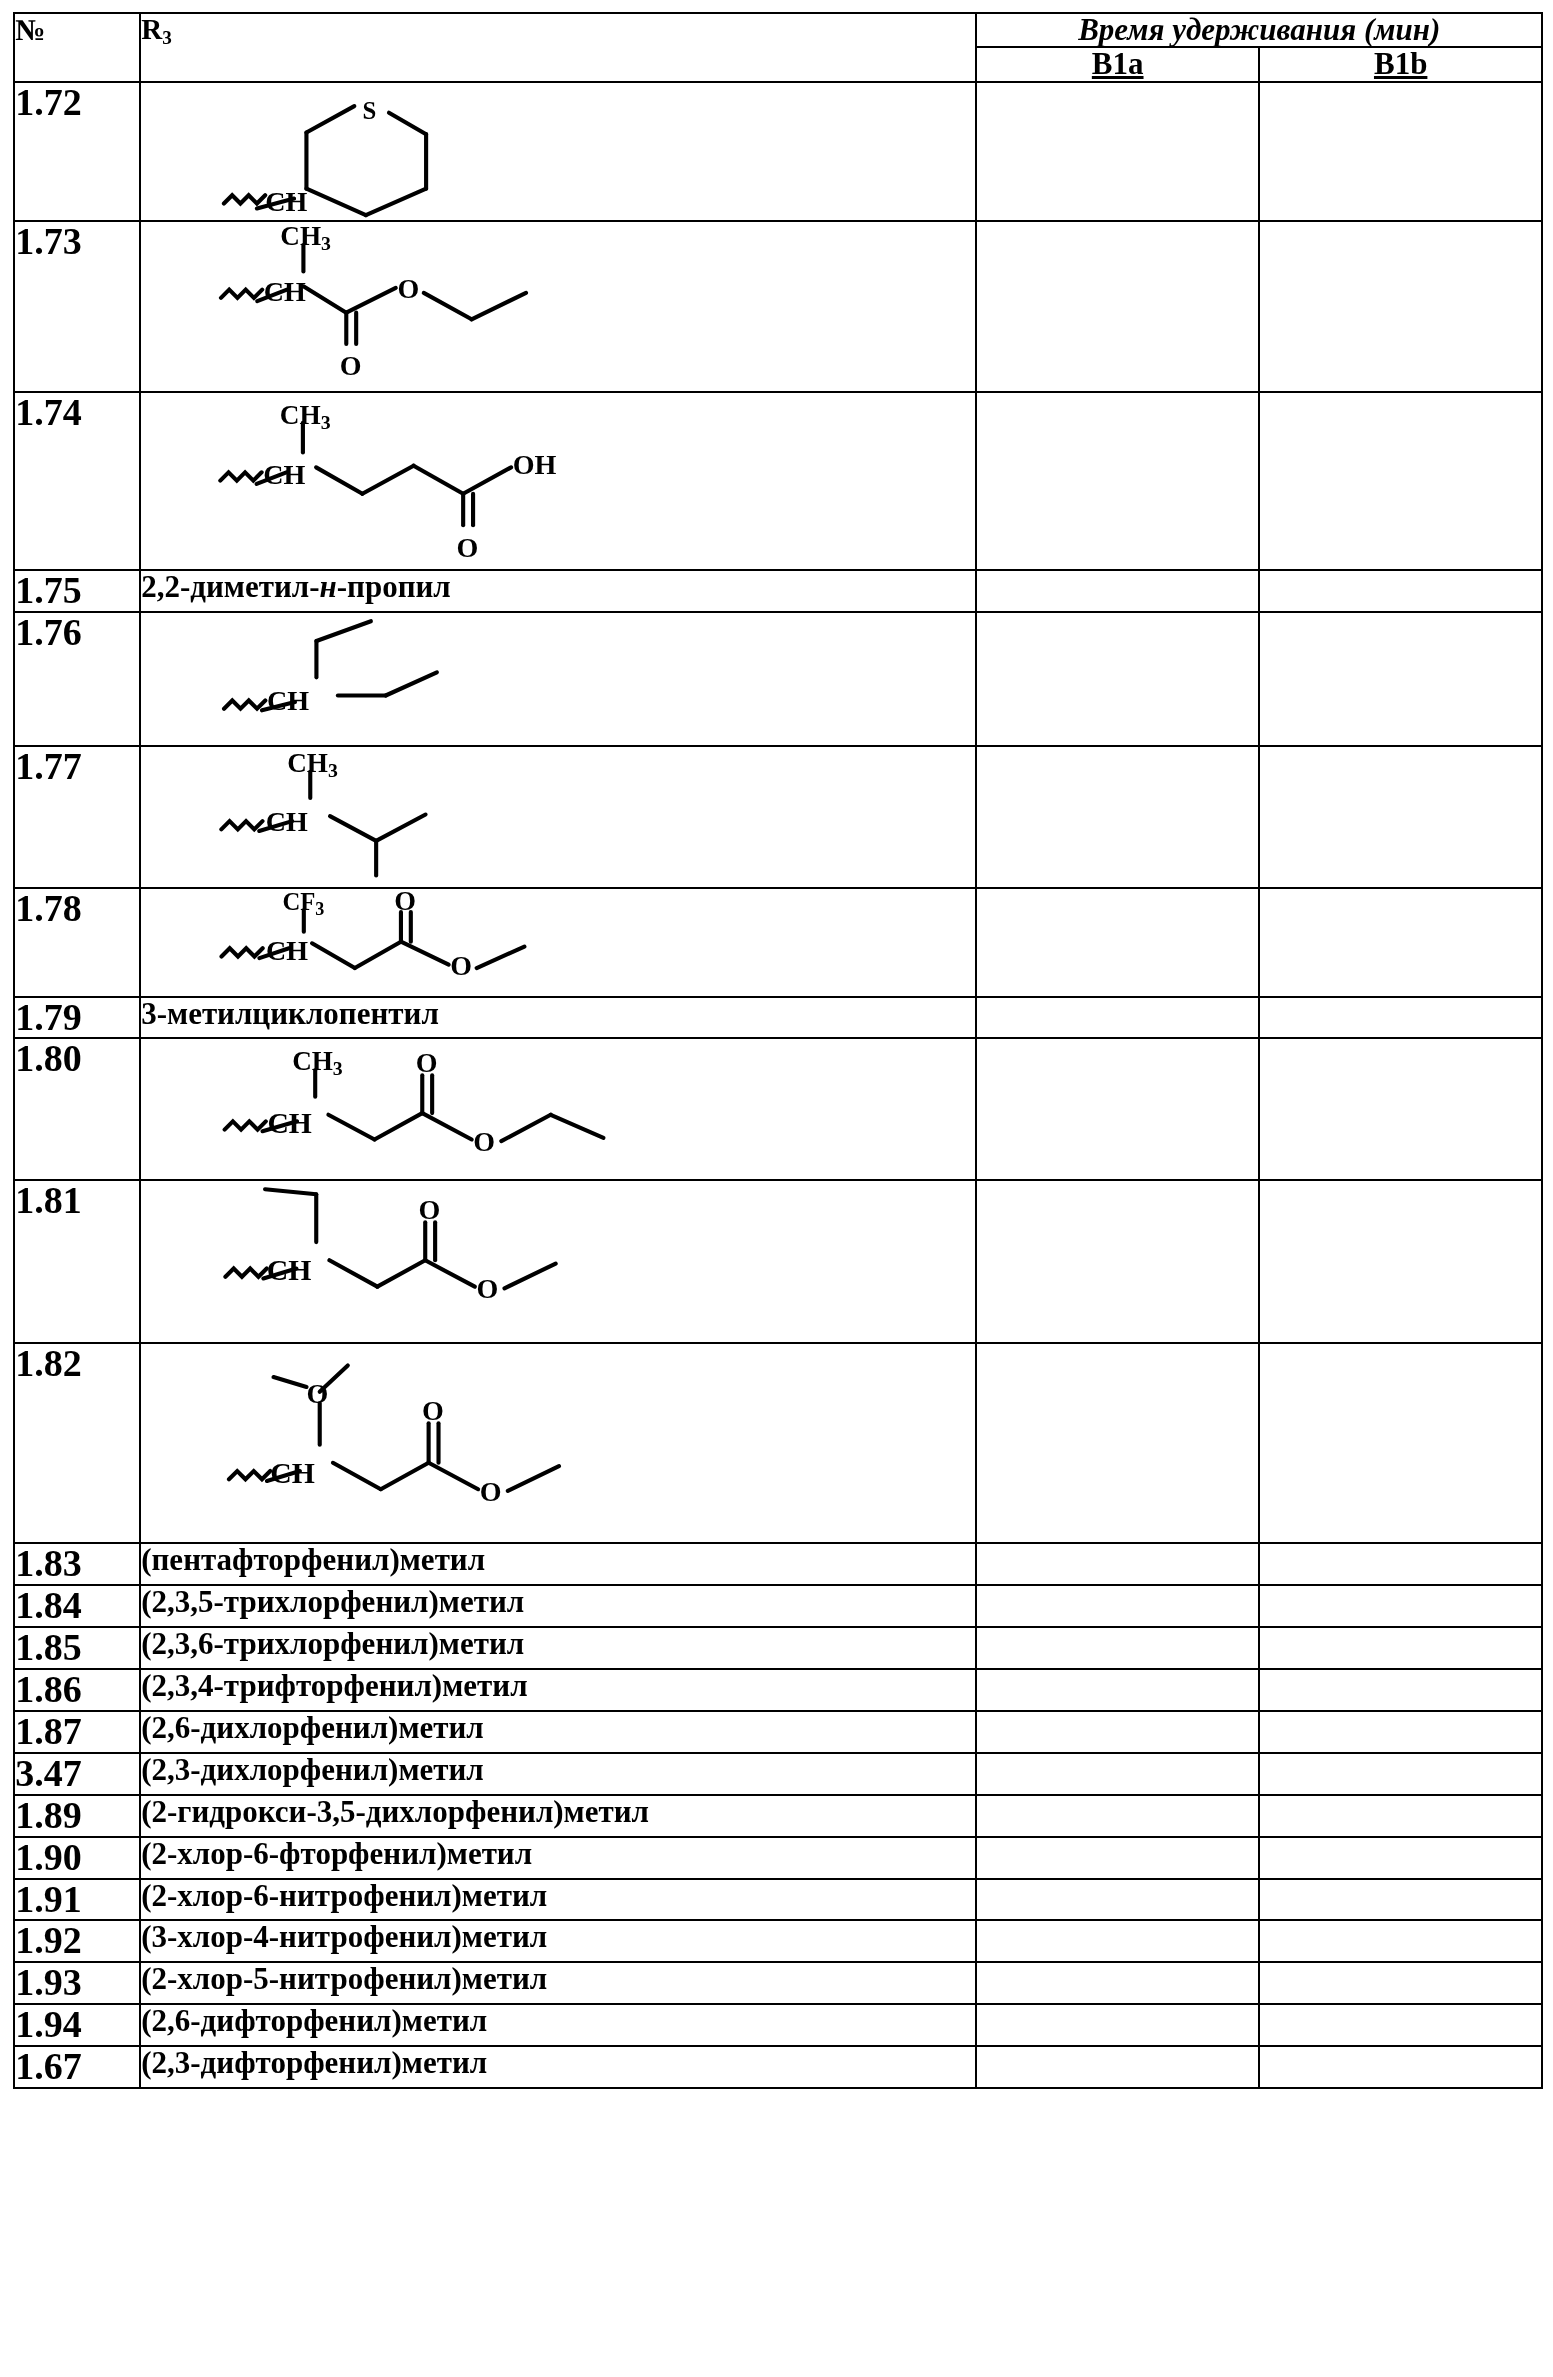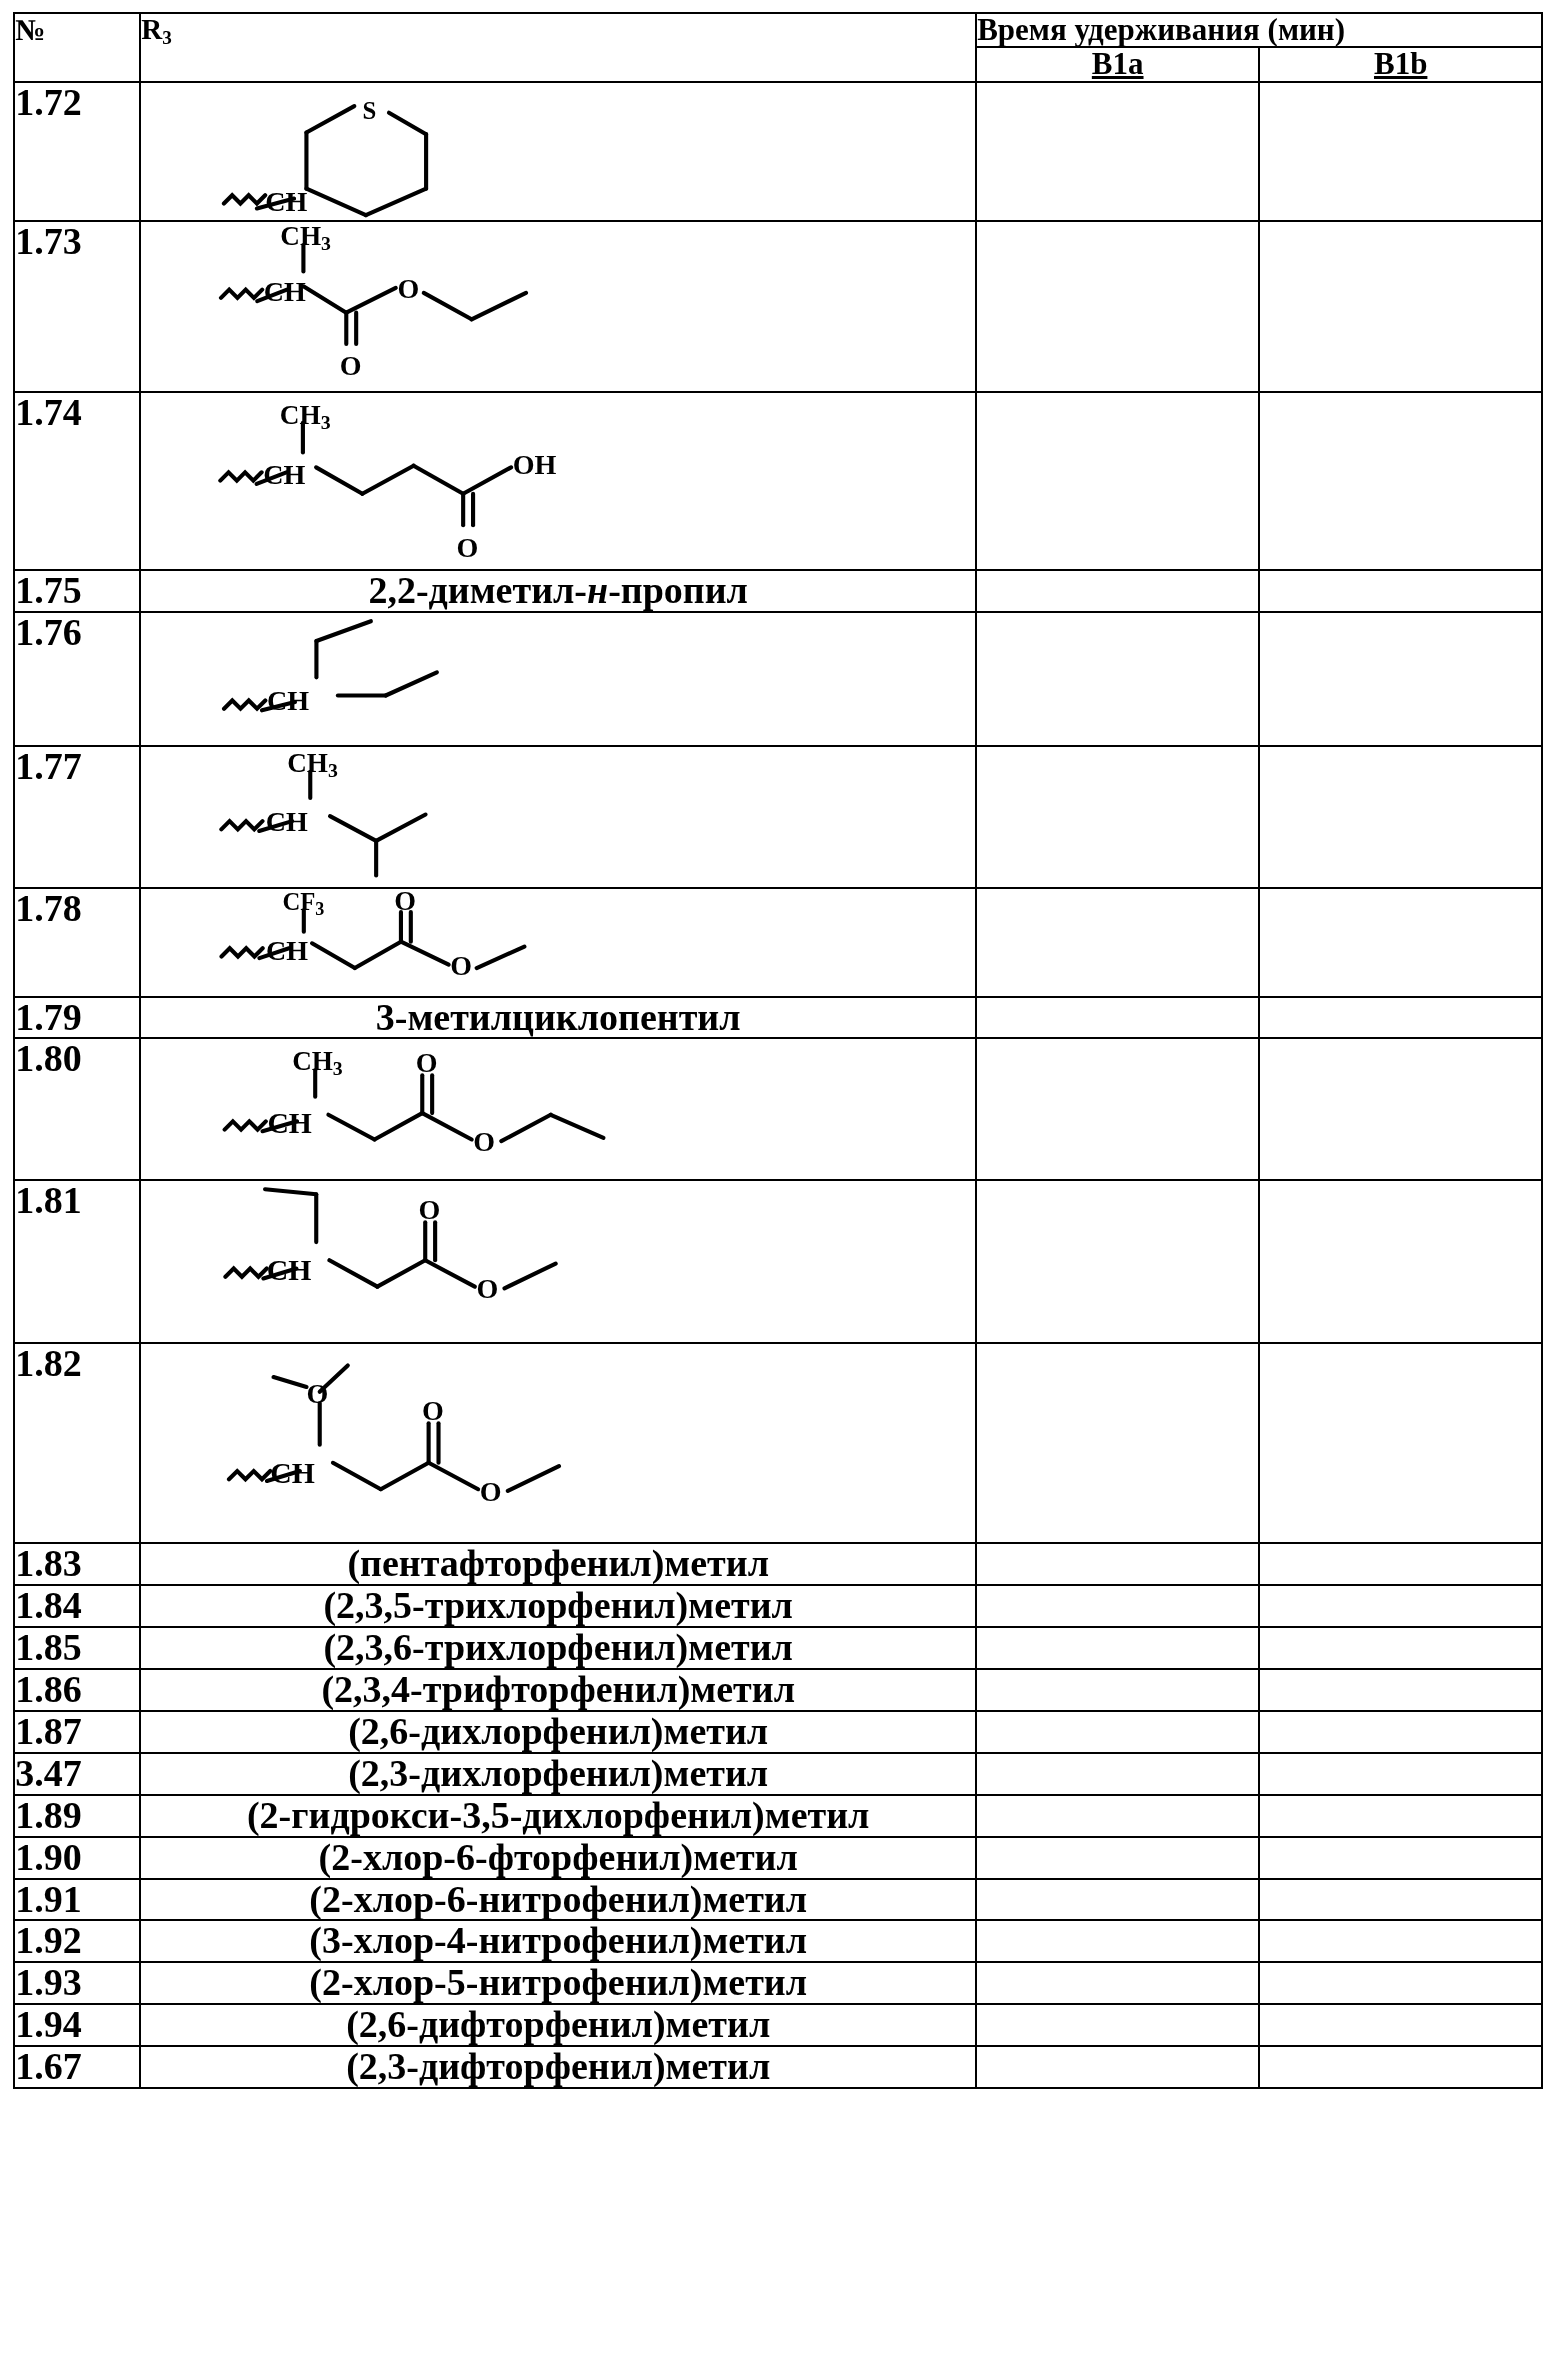--- a/index.html
+++ b/index.html
@@ -46,9 +46,11 @@
     top: 0.28em;
   }
   .hdr-time {
+    text-align: center;
     font-size: 31px;
     padding: 3.3px 0 2.5px 0;
     line-height: 1.05;
+    font-style: italic;
   }
   .hdr-sub {
     text-align: center;

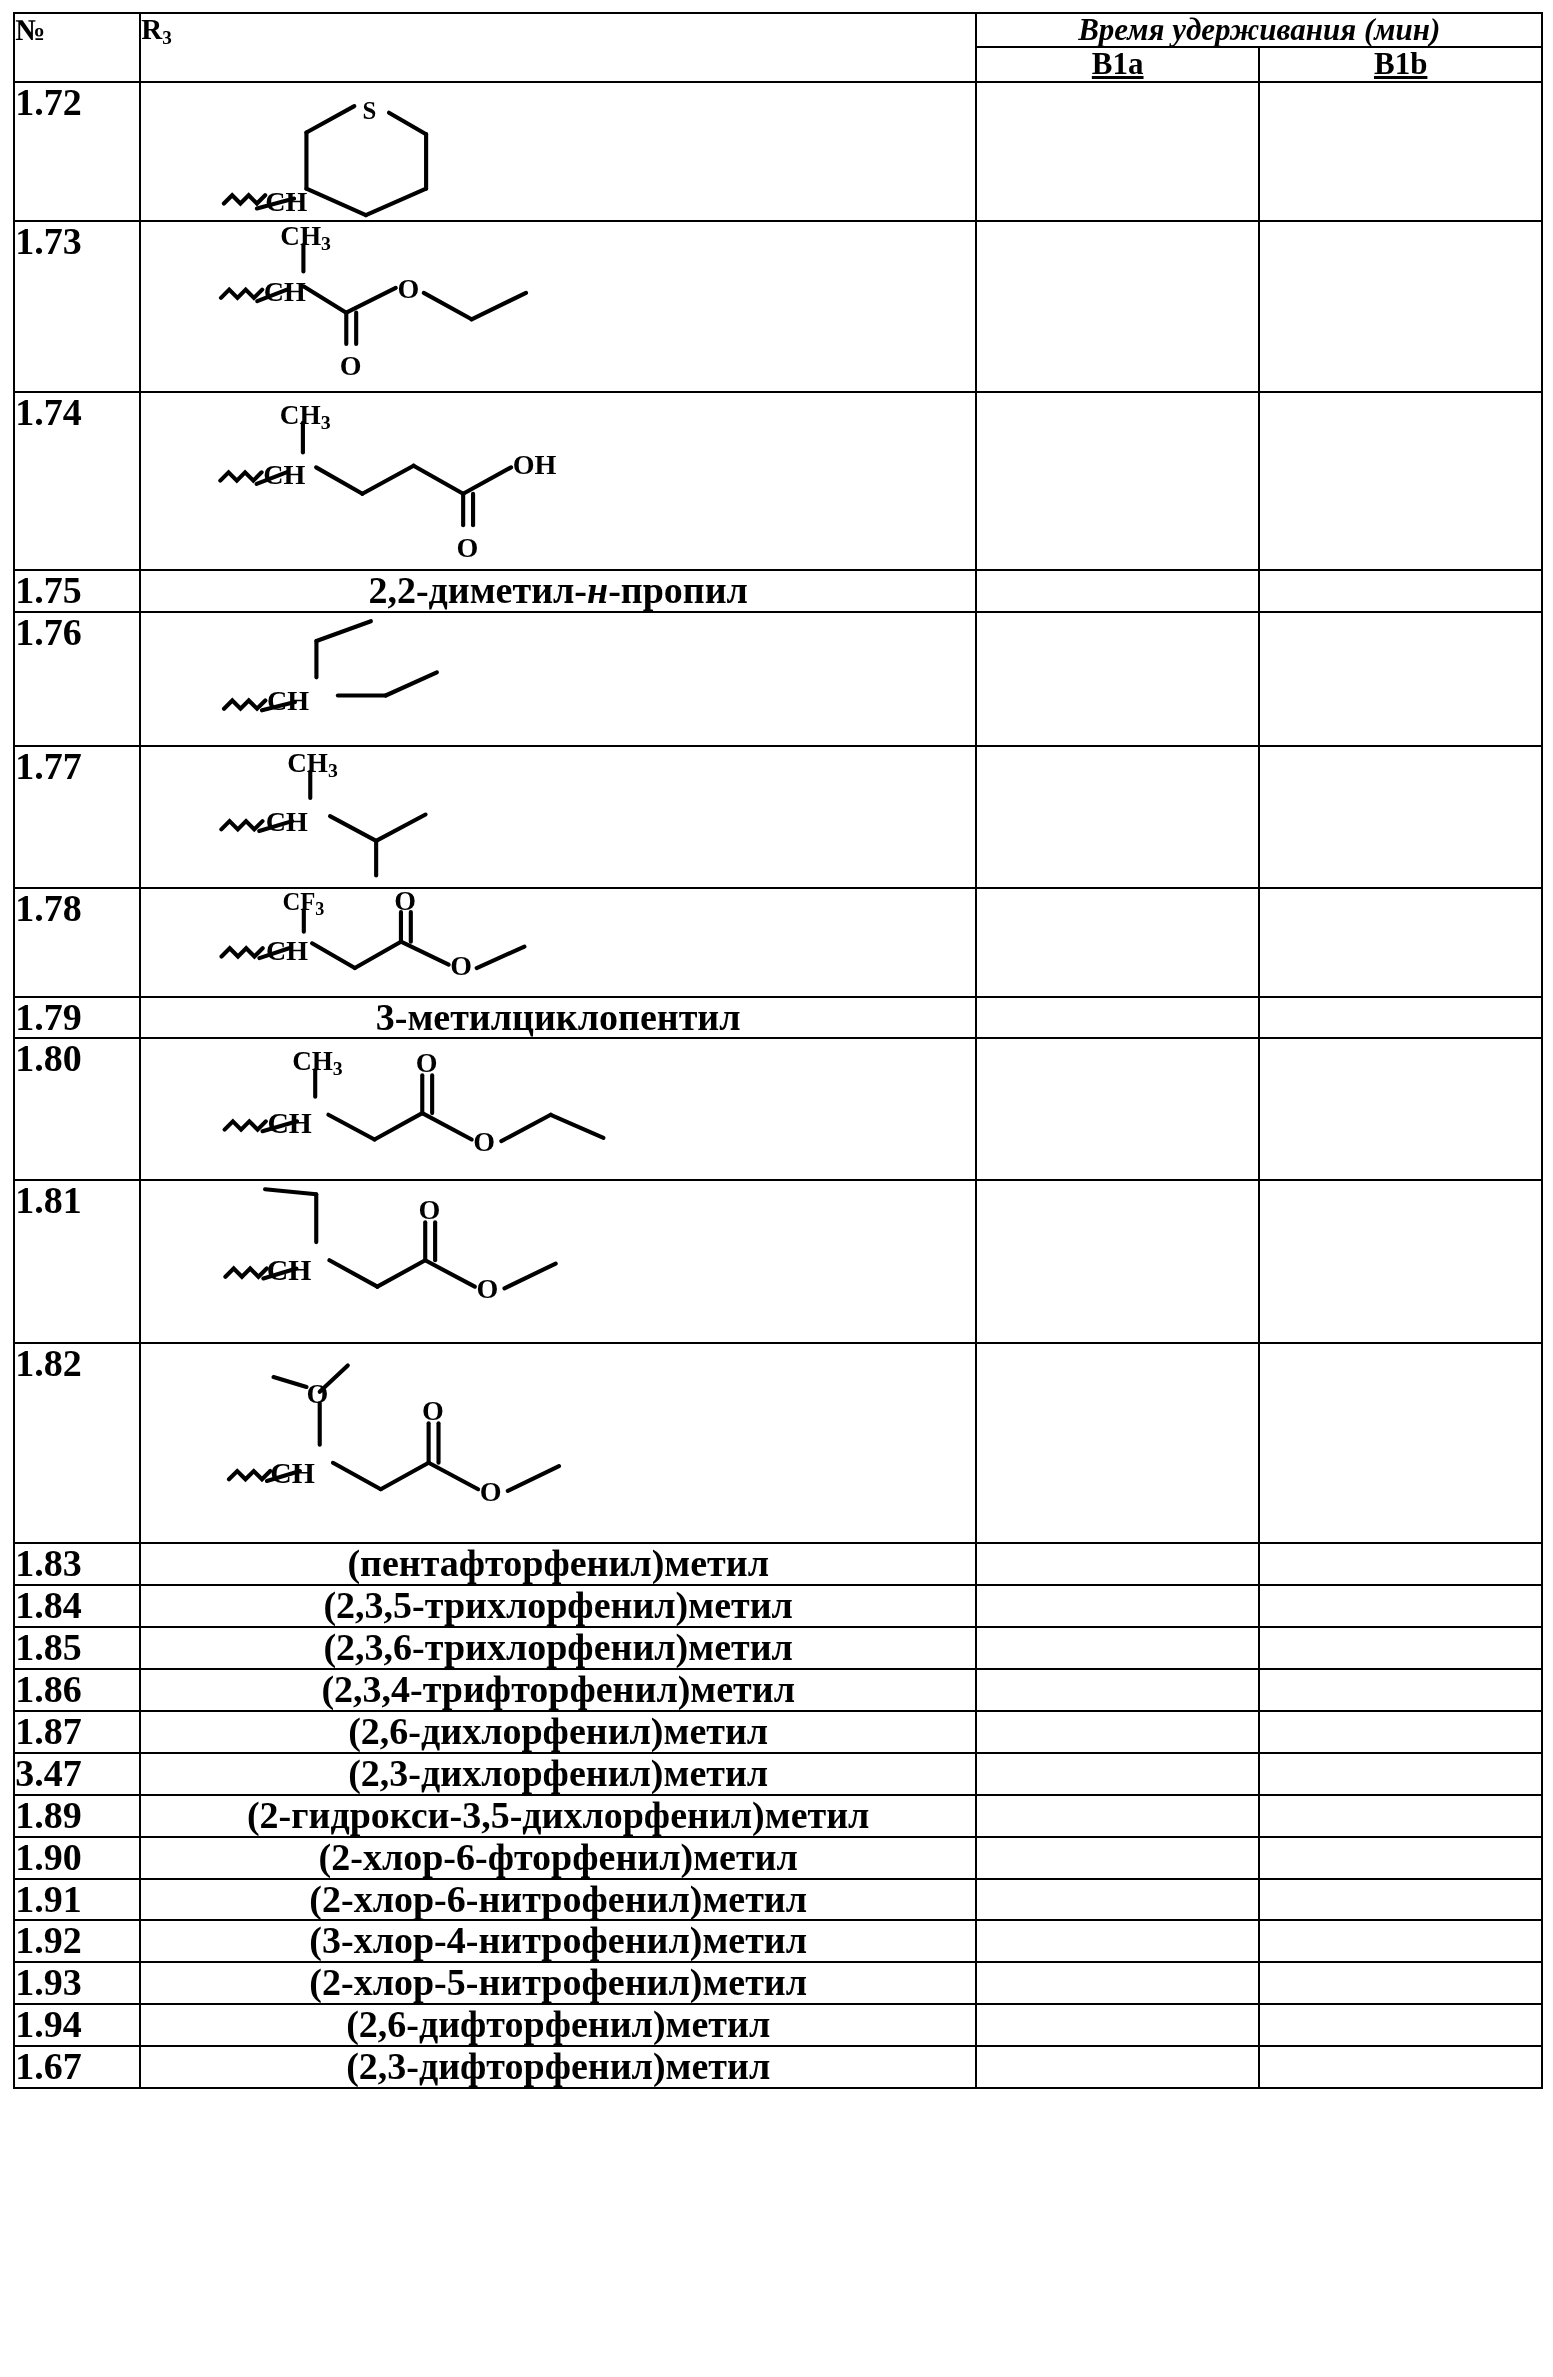--- a/index.html
+++ b/index.html
@@ -66,10 +66,9 @@
     white-space: nowrap;
   }
   .cell-text {
-    font-size: 38px;
+    font-size: 31px;
     padding: 2.5px 0 1.7px 8.3px;
     line-height: 1.05;
-    text-align: center;
   }
   .cell-text i {
     font-style: italic;

